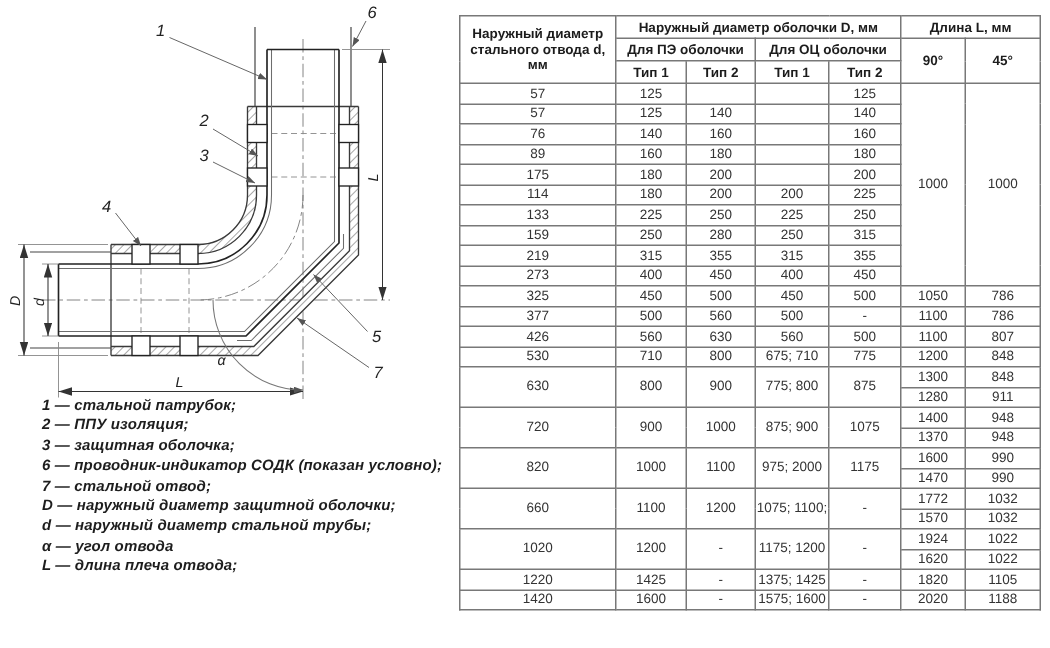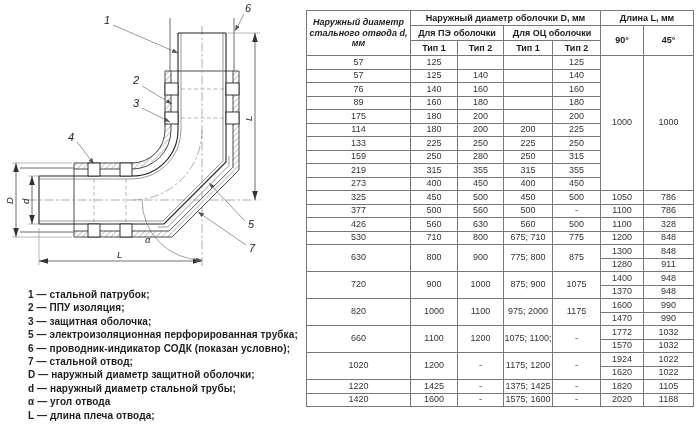--- a/index.html
+++ b/index.html
@@ -21,7 +21,7 @@
   th,td{border:1px solid #787878;text-align:center;vertical-align:middle;
         padding:0;overflow:hidden;}
   th{font-weight:bold;font-size:9px;color:#1c1c1c;height:14px;line-height:1.15;}
-  th.dcol{white-space:pre-line;font-style:italic;}
+  th.dcol{white-space:pre-line;}
   td{font-size:9px;color:#333;height:12.5px;line-height:1.05;}
   thead tr{height:15px;}
 </style>

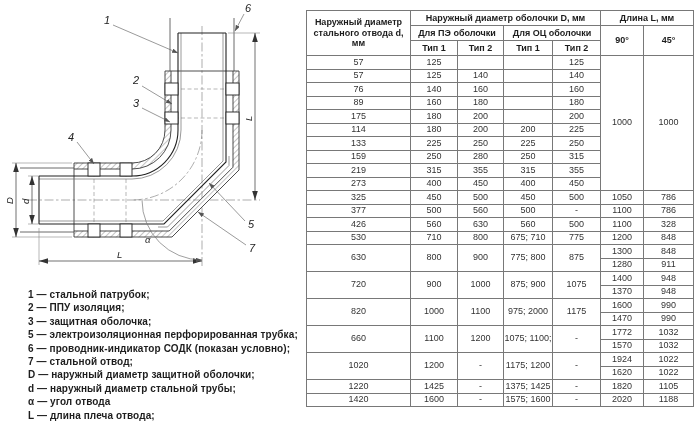--- a/index.html
+++ b/index.html
@@ -286,7 +286,7 @@
           <td>560</td>
           <td>500</td>
           <td>1100</td>
-          <td>328</td>
+          <td>807</td>
         </tr>
         <tr>
           <td>530</td>

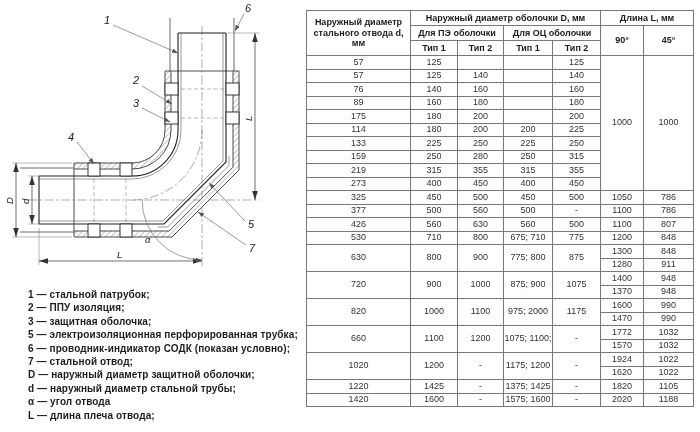--- a/index.html
+++ b/index.html
@@ -12,8 +12,8 @@
   .co{font-style:italic;font-size:11px;fill:#222;}
   .dim{font-style:italic;font-size:9.5px;fill:#222;}
   
-  .legend{position:absolute;left:28px;top:288px;font-size:10px;line-height:13.4px;
-          color:#1d1d1d;font-weight:600;letter-spacing:.1px;}
+  .legend{position:absolute;left:28px;top:264px;font-size:10px;line-height:13.4px;
+          color:#1d1d1d;font-weight:600;letter-spacing:.1px;font-style:italic;}
   .legend .row{white-space:nowrap;}
   
   .tblwrap{position:absolute;left:306px;top:10px;}

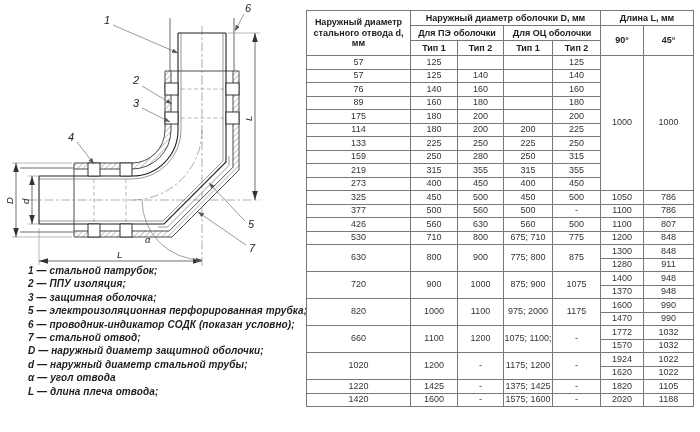--- a/index.html
+++ b/index.html
@@ -148,7 +148,6 @@
     <div class="row">1 — стальной патрубок;</div>
     <div class="row">2 — ППУ изоляция;</div>
     <div class="row">3 — защитная оболочка;</div>
-    <div class="row">5 — электроизоляционная перфорированная трубка;</div>
     <div class="row">6 — проводник-индикатор СОДК (показан условно);</div>
     <div class="row">7 — стальной отвод;</div>
     <div class="row">D — наружный диаметр защитной оболочки;</div>

